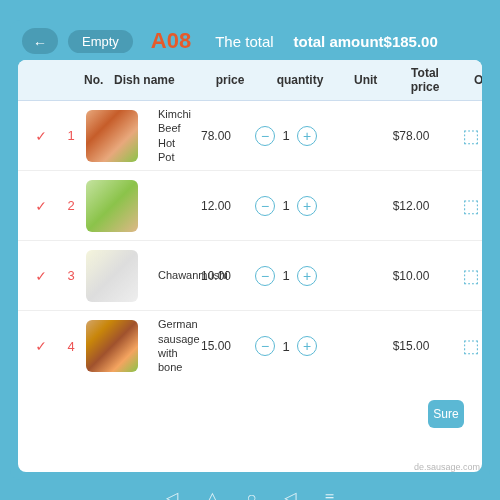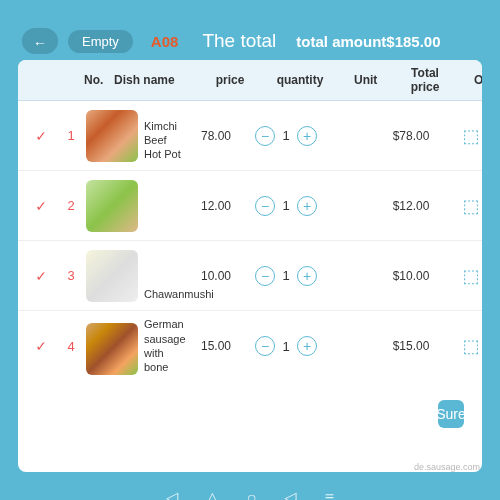--- a/index.html
+++ b/index.html
@@ -60,7 +60,7 @@
 
     .table-id {
       color: #e55a2b;
-      font-size: 15px;
+      font-size: 22px;
       font-weight: bold;
       margin-left: 8px;
     }

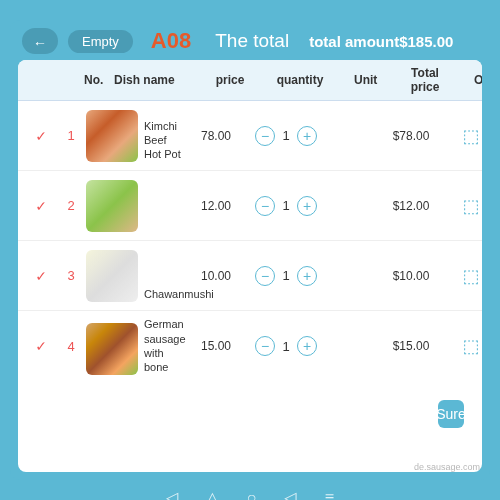--- a/index.html
+++ b/index.html
@@ -67,7 +67,7 @@
 
     .total-label {
       color: white;
-      font-size: 19px;
+      font-size: 15px;
       margin-left: 14px;
     }
 

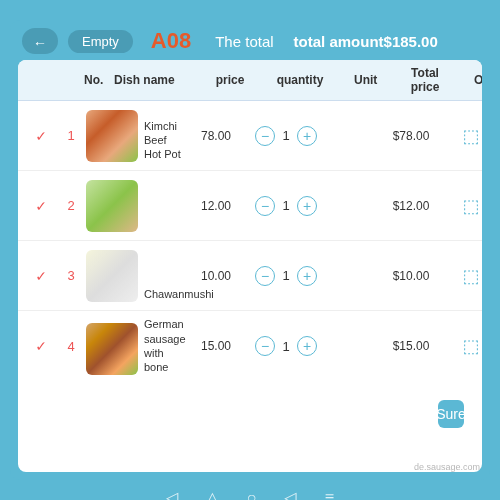--- a/index.html
+++ b/index.html
@@ -147,8 +147,8 @@
 
     .dish-cell {
       display: flex;
-      align-items: flex-end;
-      gap: 6px;
+      align-items: center;
+      gap: 20px;
     }
 
     .dish-img {

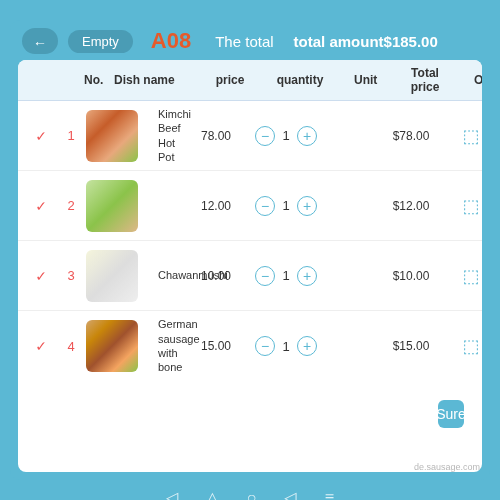--- a/index.html
+++ b/index.html
@@ -232,9 +232,9 @@
       color: white;
       border: none;
       border-radius: 6px;
-      width: 26px;
+      width: 36px;
       height: 28px;
-      font-size: 14px;
+      font-size: 12px;
       cursor: pointer;
       display: flex;
       align-items: center;

